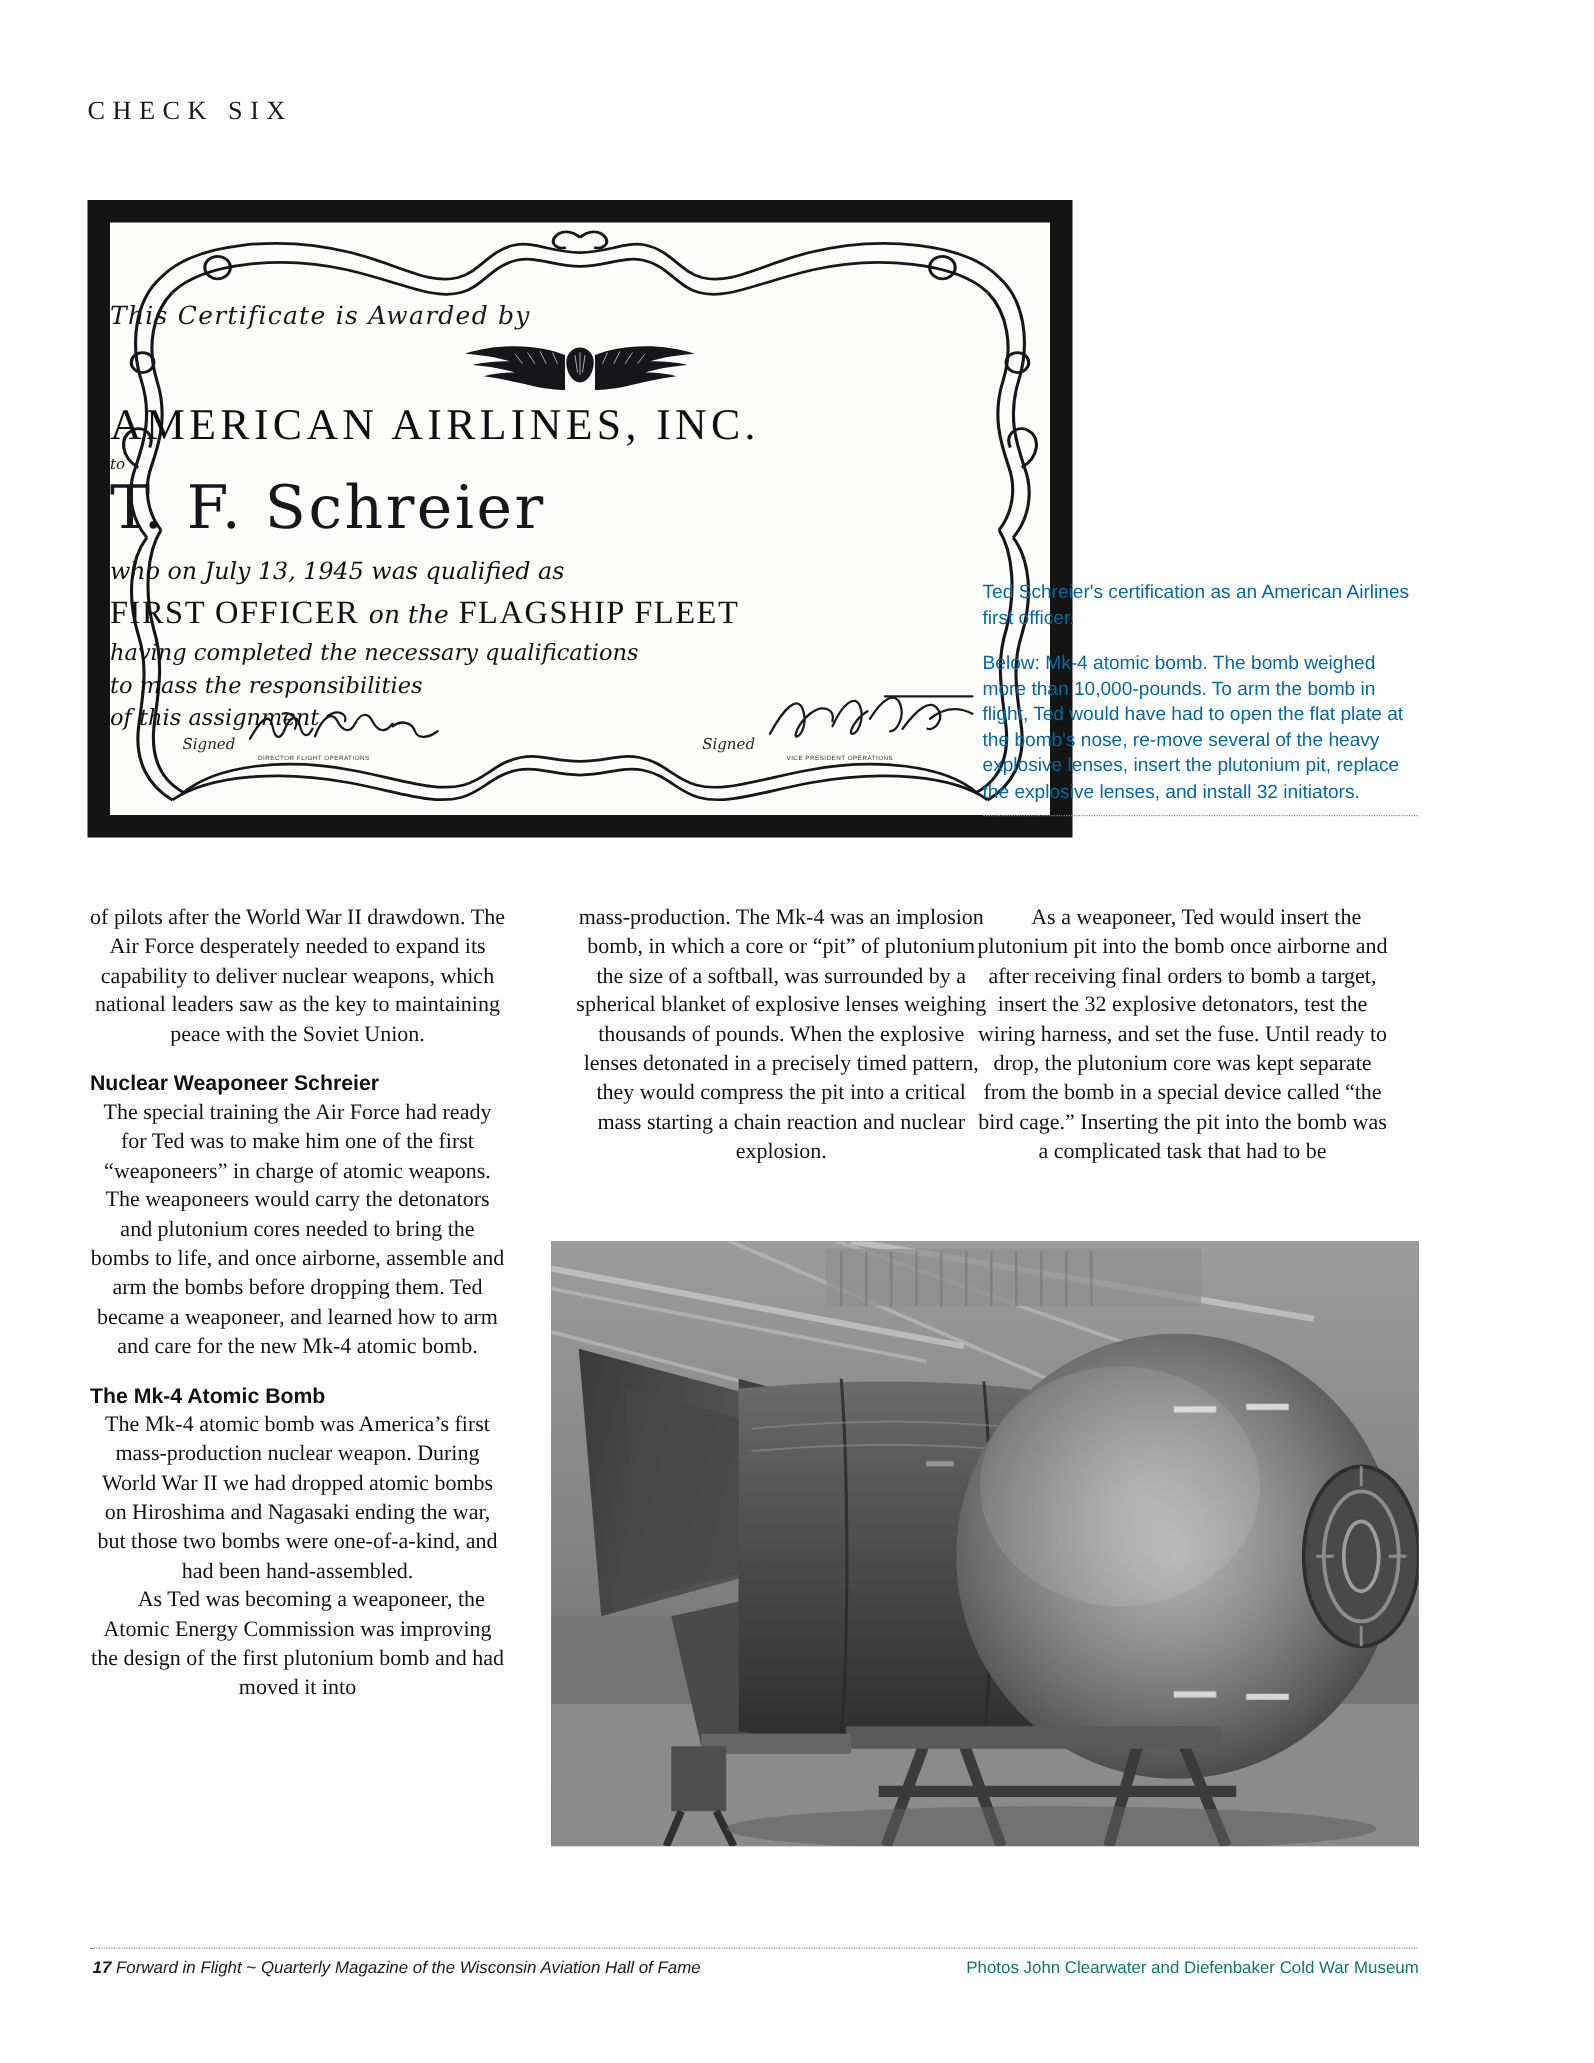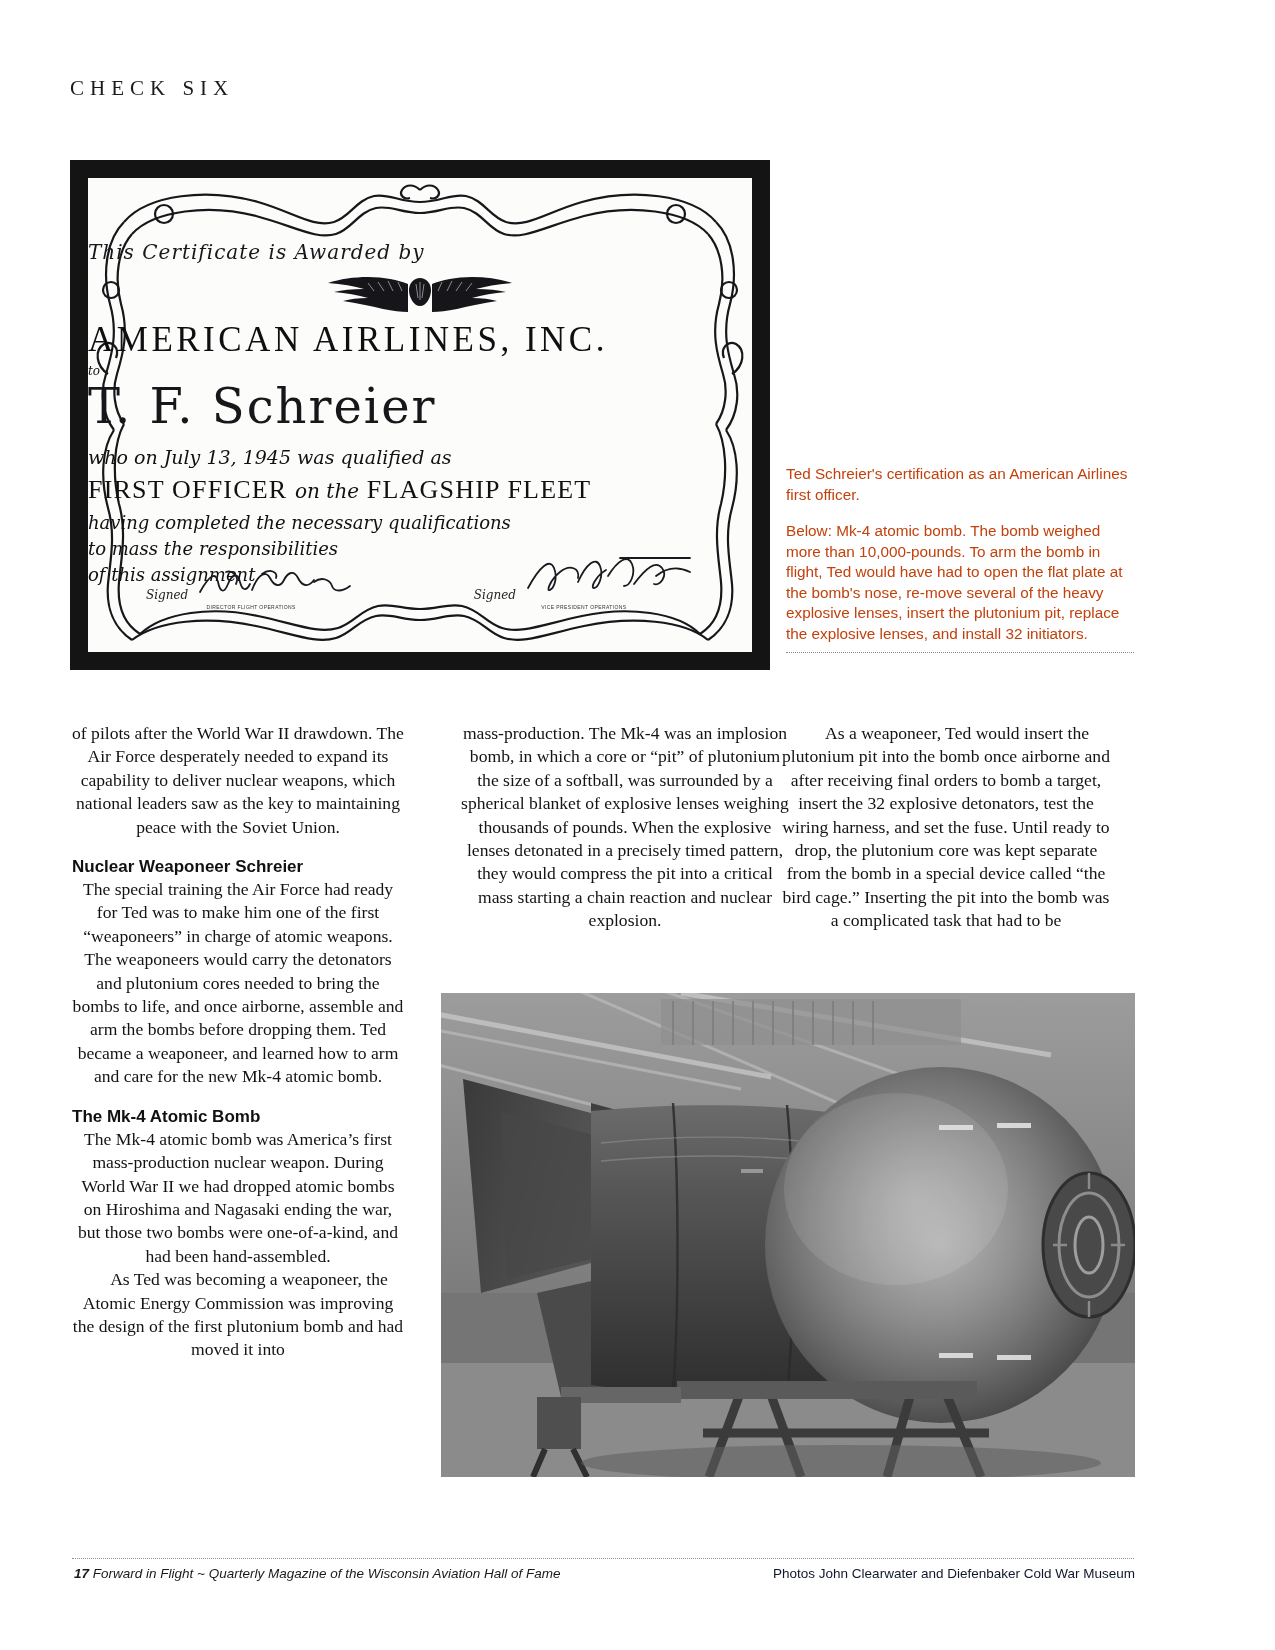--- a/index.html
+++ b/index.html
@@ -32,7 +32,7 @@
     position: absolute;
     left: 70px;
     top: 160px;
-    width: 700px;
+    width: 788px;
     height: 510px;
     background: #141414;
     padding: 12px;

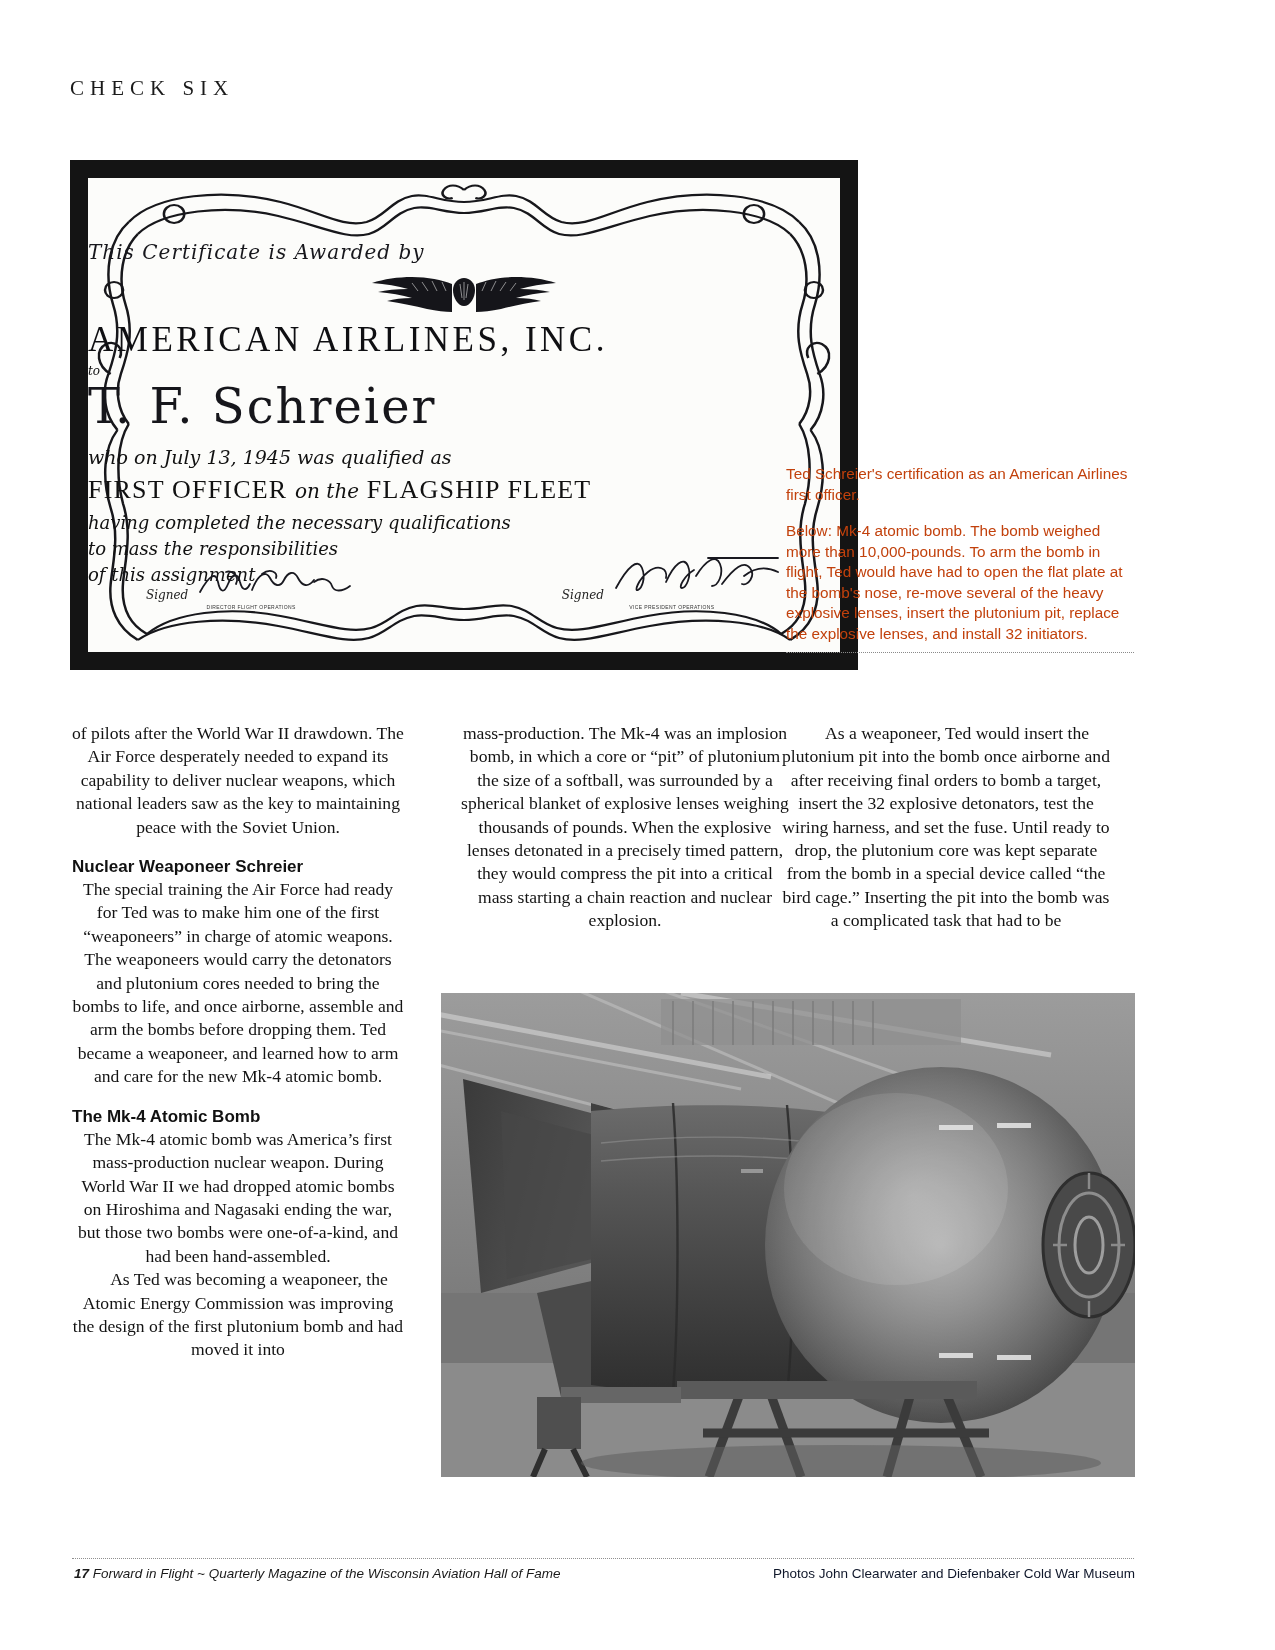--- a/index.html
+++ b/index.html
@@ -151,7 +151,7 @@
     font-family: "Liberation Sans", sans-serif;
     font-size: 15.3px;
     line-height: 20.5px;
-    color: #c2410c;
+    color: #0369a1;
     border-bottom: 1px dotted #8a8a8a;
     padding-bottom: 8px;
   }

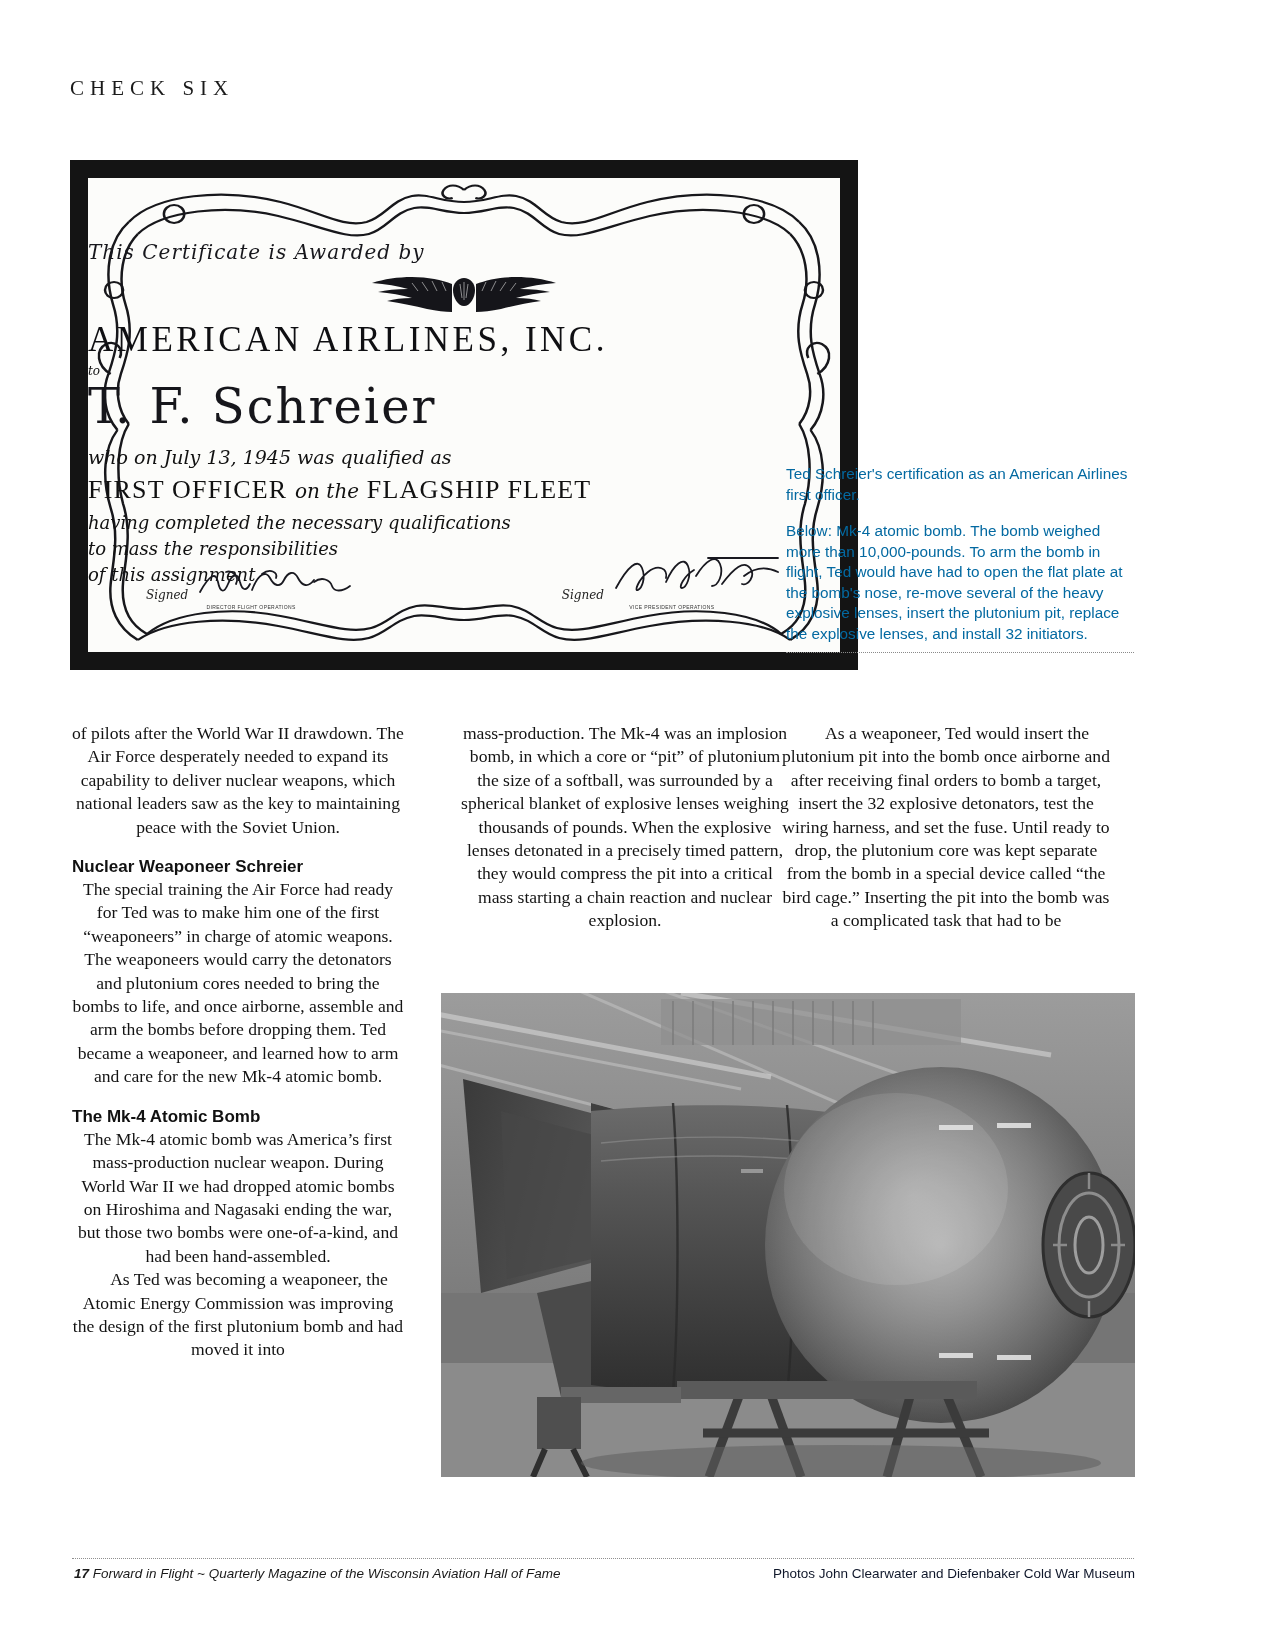--- a/index.html
+++ b/index.html
@@ -217,7 +217,7 @@
     top: 1566px;
     font-family: "Liberation Sans", sans-serif;
     font-size: 13.5px;
-    color: #0f172a;
+    color: #0f766e;
   }
 </style>
 </head>

